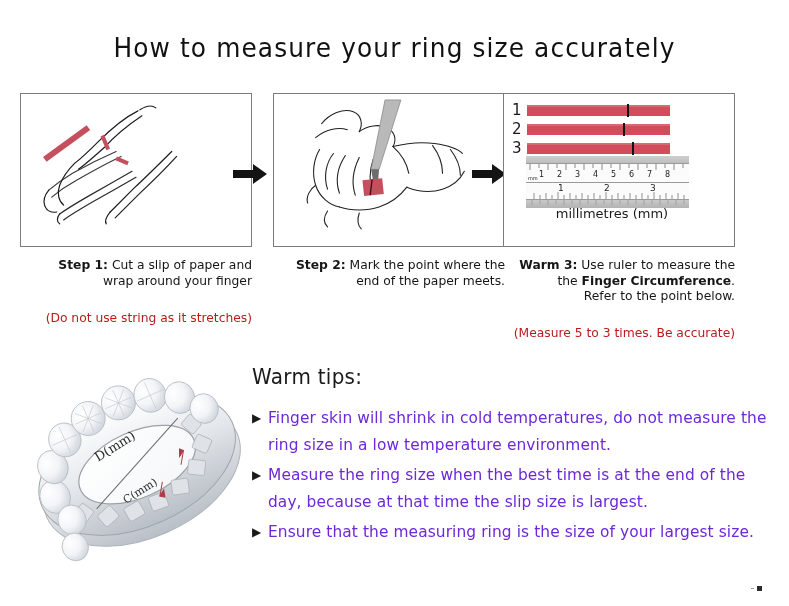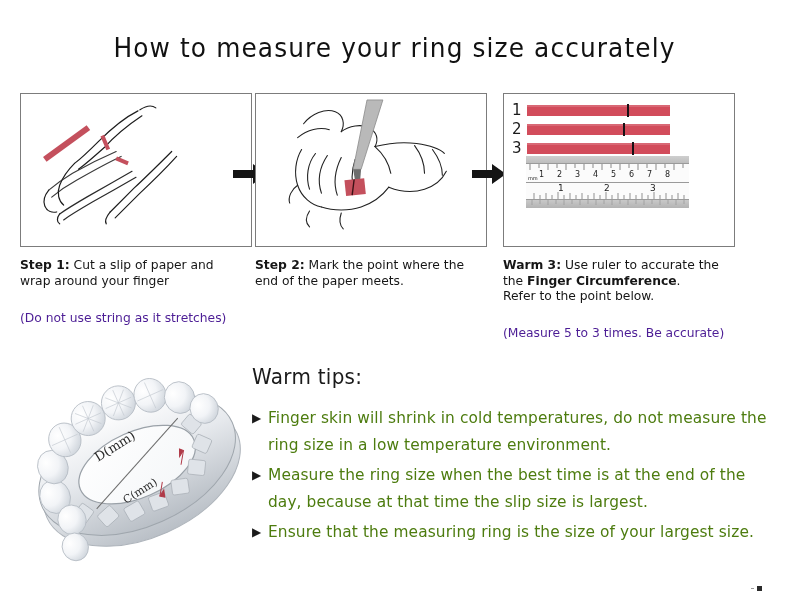--- a/index.html
+++ b/index.html
@@ -289,6 +289,7 @@
         </div>
       </div>
 
+      <div class="mmlabel">millimetres (mm)</div>
     </div>
 
     <div class="caption">

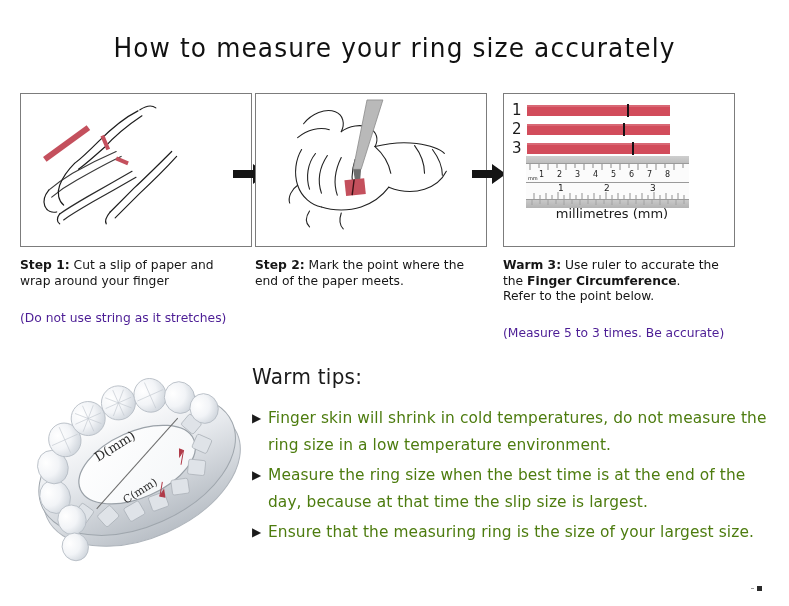--- a/index.html
+++ b/index.html
@@ -22,7 +22,7 @@
          background:#fff;overflow:hidden;box-sizing:border-box;}
 
   .caption{margin-top:11px;font-size:12.3px;line-height:15.5px;color:#161616;
-           text-align:left;font-family:"DejaVu Sans","Liberation Sans",sans-serif;}
+           text-align:right;font-family:"DejaVu Sans","Liberation Sans",sans-serif;}
   .caption b{font-weight:700;}
   .cap-l1{display:block;}
   .cap-l2{display:block;}

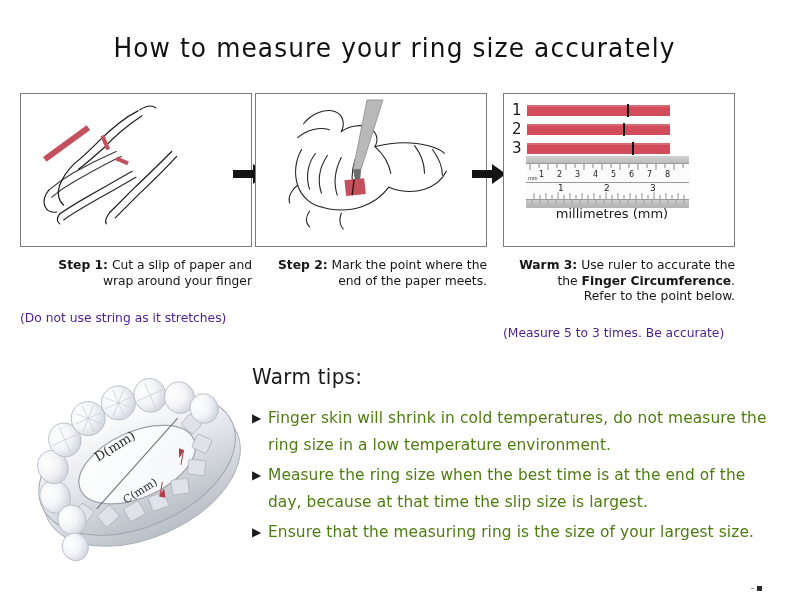--- a/index.html
+++ b/index.html
@@ -16,7 +16,7 @@
 
   
   .col{position:absolute;top:93px;width:232px;}
-  .col1{left:20px;} .col2{left:247px;padding-left:8px;} .col3{left:503px;}
+  .col1{left:20px;} .col2{left:265px;padding-left:8px;} .col3{left:503px;}
 
   .panel{position:relative;height:154px;border:1.4px solid #7c7c7c;
          background:#fff;overflow:hidden;box-sizing:border-box;}

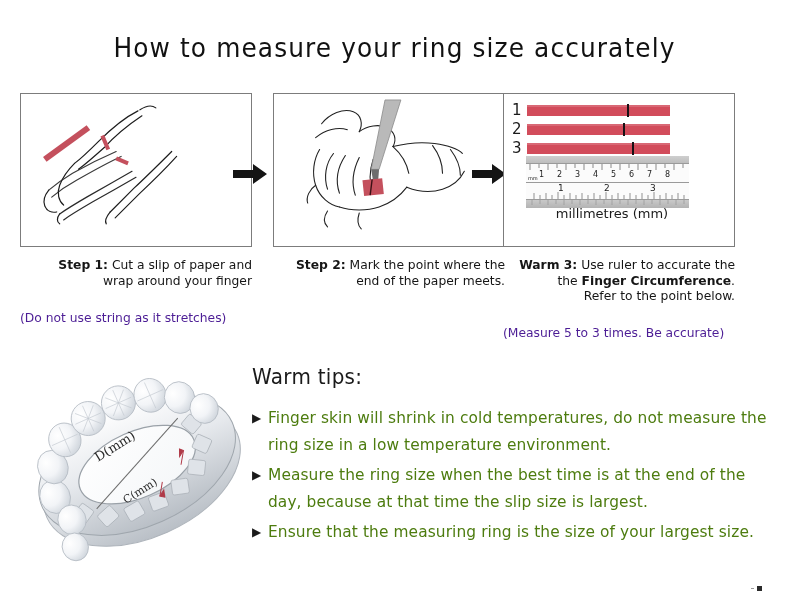--- a/index.html
+++ b/index.html
@@ -294,7 +294,7 @@
 
     <div class="caption">
       <span class="cap-l1"><b>Warm 3:</b>
-        <span>Use ruler to accurate the</span></span>
+        <span>Use ruler to measure the</span></span>
       <span class="cap-l2">
         <span>the </span><b>Finger Circumference</b><span>.</span>
       </span>

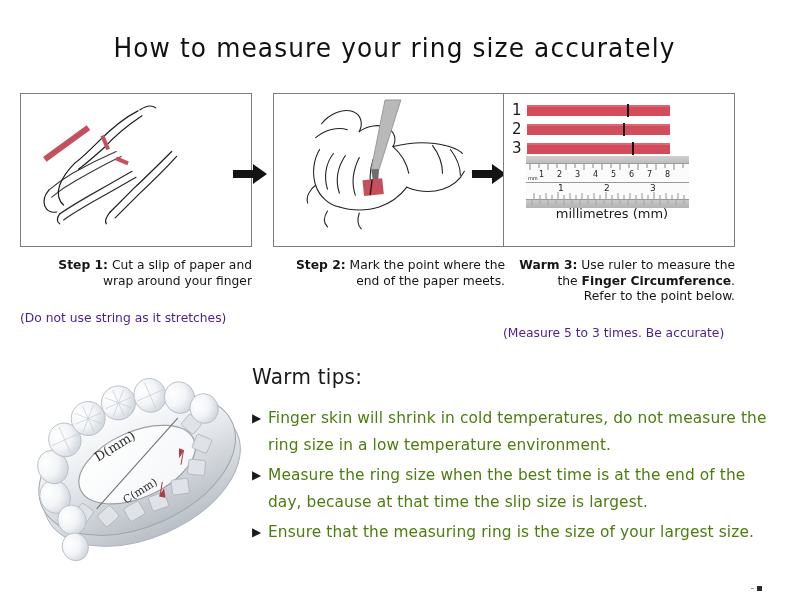--- a/index.html
+++ b/index.html
@@ -27,7 +27,7 @@
   .cap-l1{display:block;}
   .cap-l2{display:block;}
   .cap-l3{display:block;}
-  .note{margin-top:22px;font-size:12.3px;text-align:left;color:#4c1d95;}
+  .note{margin-top:22px;font-size:12.3px;text-align:right;color:#b91c1c;}
   .note3{margin-top:21px;}
 
   

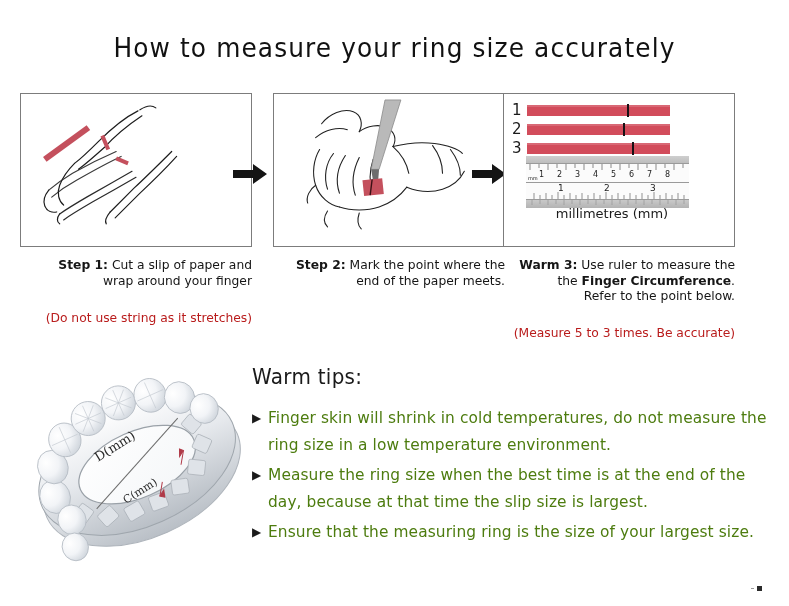--- a/index.html
+++ b/index.html
@@ -69,7 +69,7 @@
           transform-origin:left center;}
   .tip{display:flex;align-items:flex-start;margin-bottom:3px;}
   .tip-b{flex:0 0 auto;width:16px;font-size:12px;line-height:27px;color:#1a1a1a;}
-  .tip-t{font-size:15.4px;line-height:27px;color:#4d7c0f;letter-spacing:.1px;}
+  .tip-t{font-size:15.4px;line-height:27px;color:#6d28d9;letter-spacing:.1px;}
 
   .corner-dot{position:absolute;left:757px;top:586px;width:5px;height:5px;background:#2b2b2b;}
   .corner-dot:before{content:"";position:absolute;left:-6px;top:2px;width:3px;height:1px;background:#9a9a9a;}

